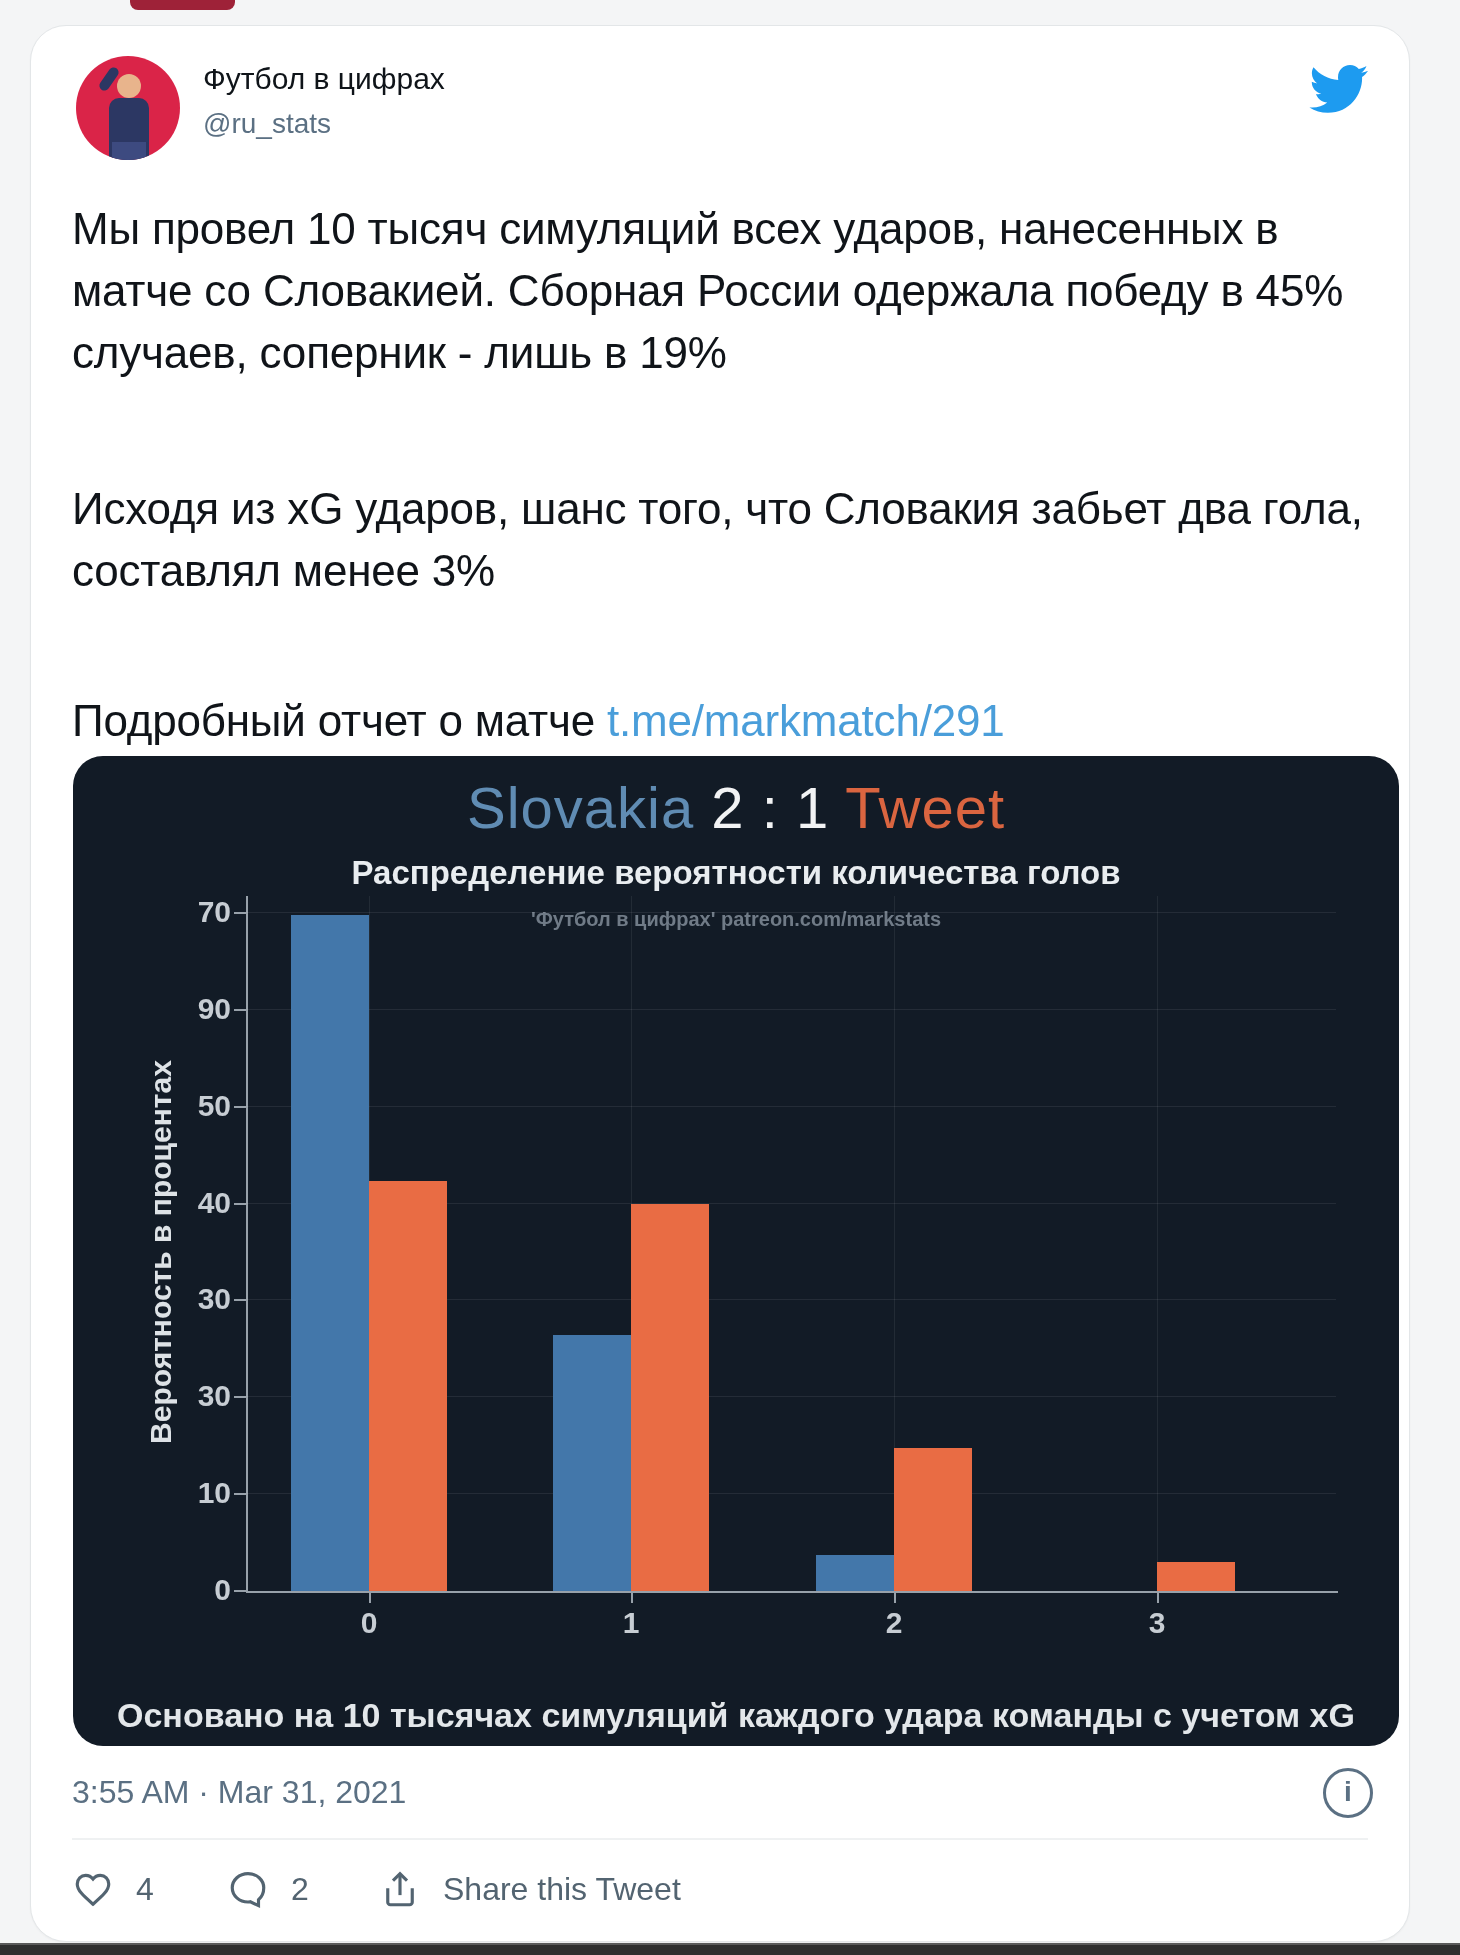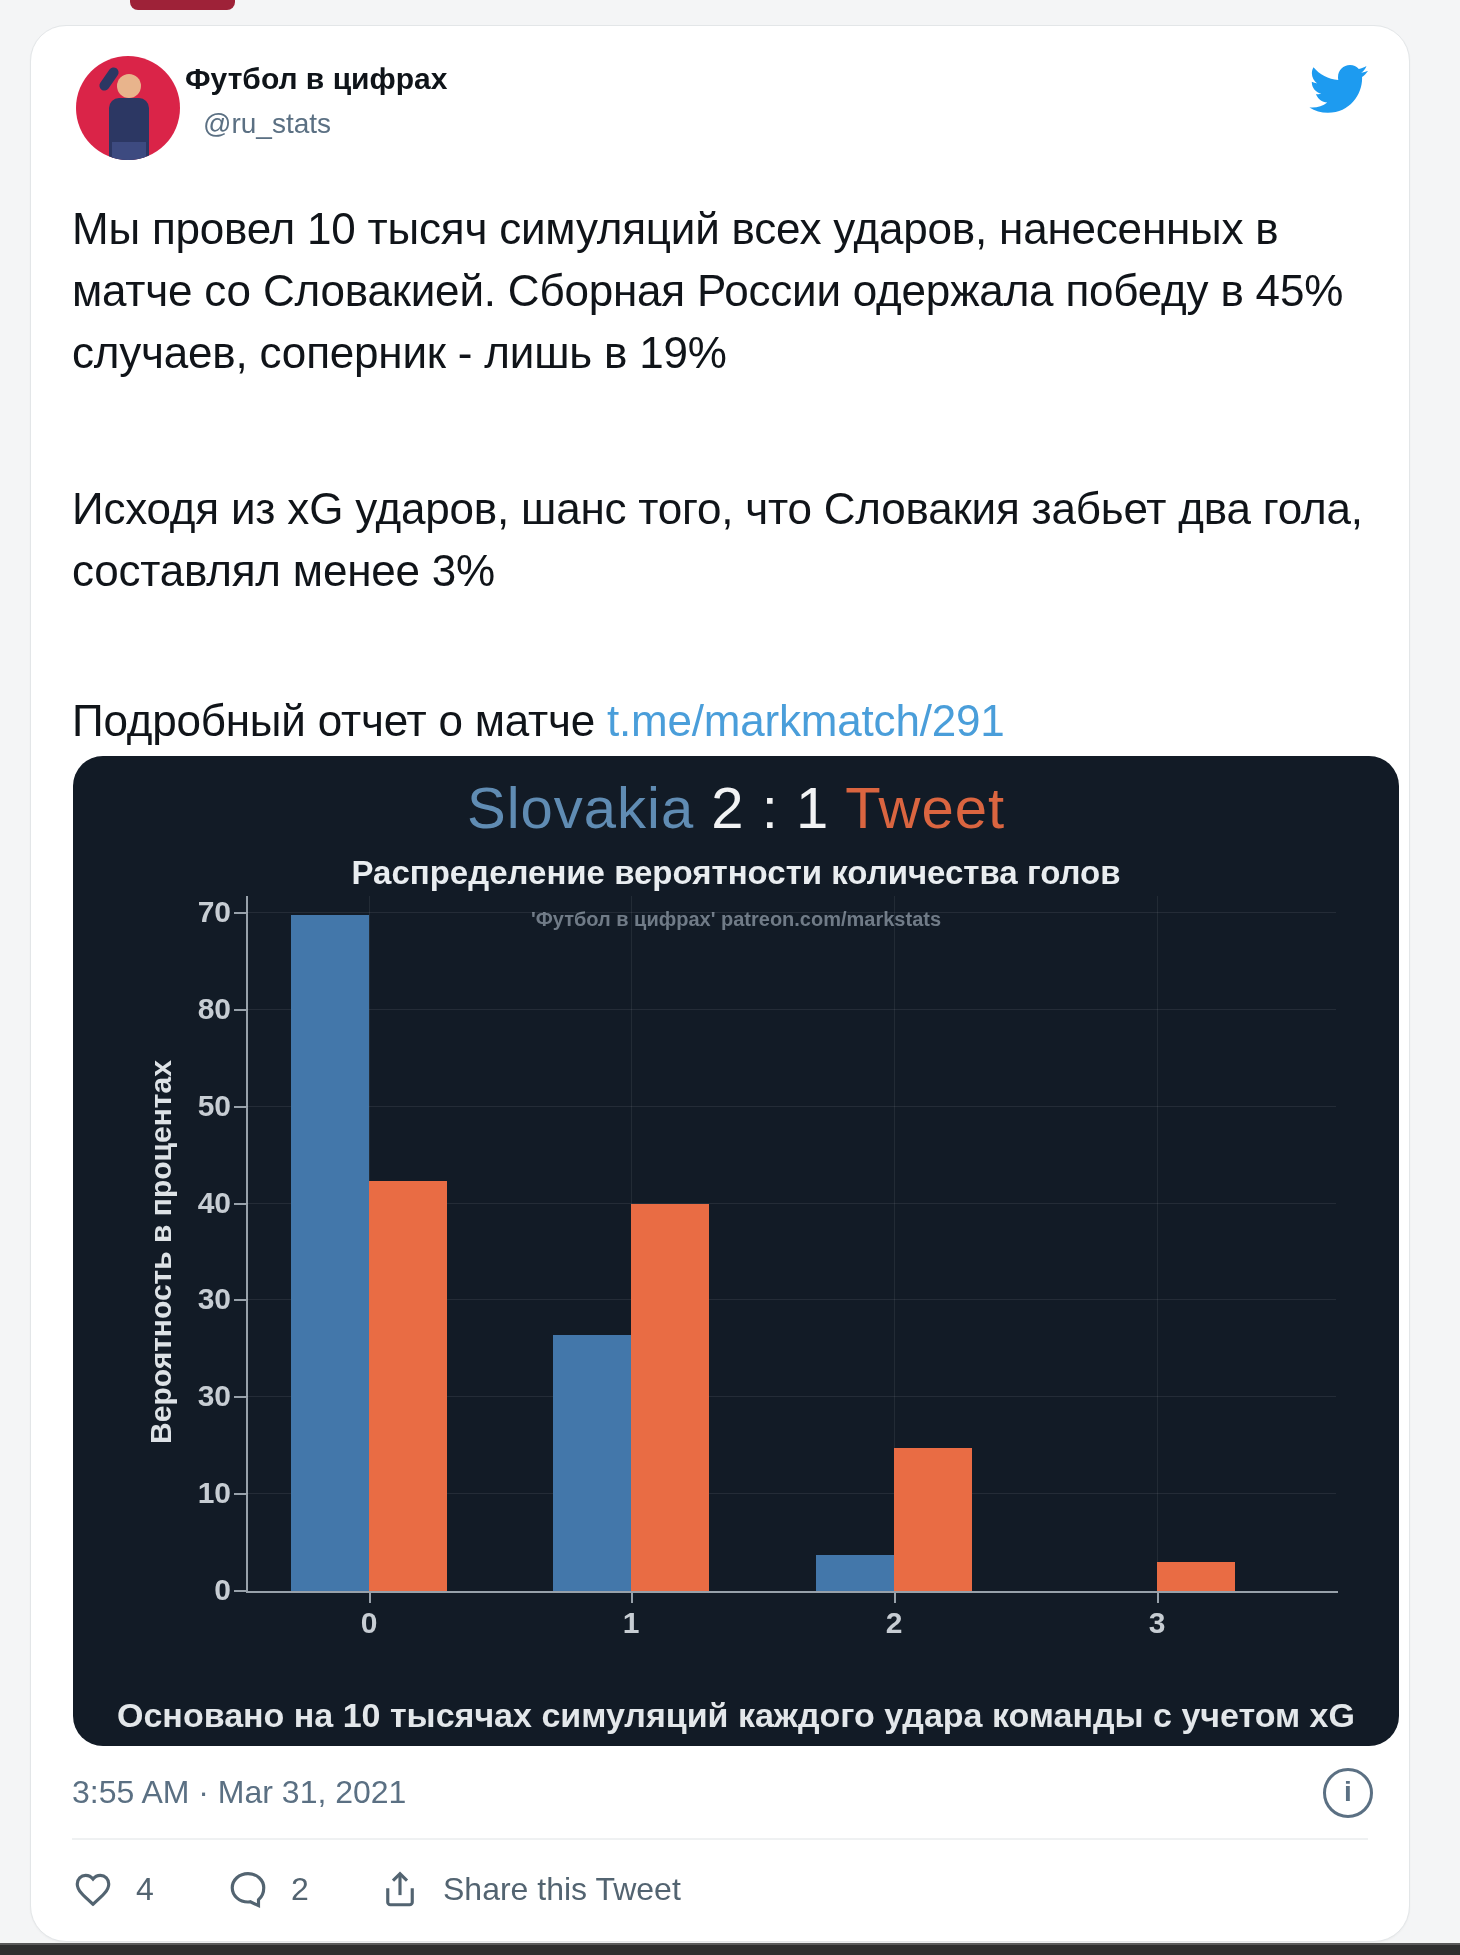--- a/index.html
+++ b/index.html
@@ -22,7 +22,7 @@
   .a-arm{position:absolute;left:28px;top:10px;width:10px;height:26px;border-radius:5px;background:#2c3763;transform:rotate(35deg);}
   .a-body{position:absolute;left:33px;top:42px;width:40px;height:62px;border-radius:10px 10px 0 0;background:#2c3763;}
   .a-shorts{position:absolute;left:36px;top:86px;width:34px;height:18px;background:#3d4a80;}
-  .name{position:absolute;left:154px;top:36px;font-size:30px;font-weight:bold;color:#0f1419;}
+  .name{position:absolute;left:172px;top:36px;font-size:30px;font-weight:normal;color:#0f1419;}
   .handle{position:absolute;left:172px;top:82px;font-size:28px;color:#5b7083;}
   .bird{position:absolute;left:1276px;top:32px;width:62px;height:62px;}
   

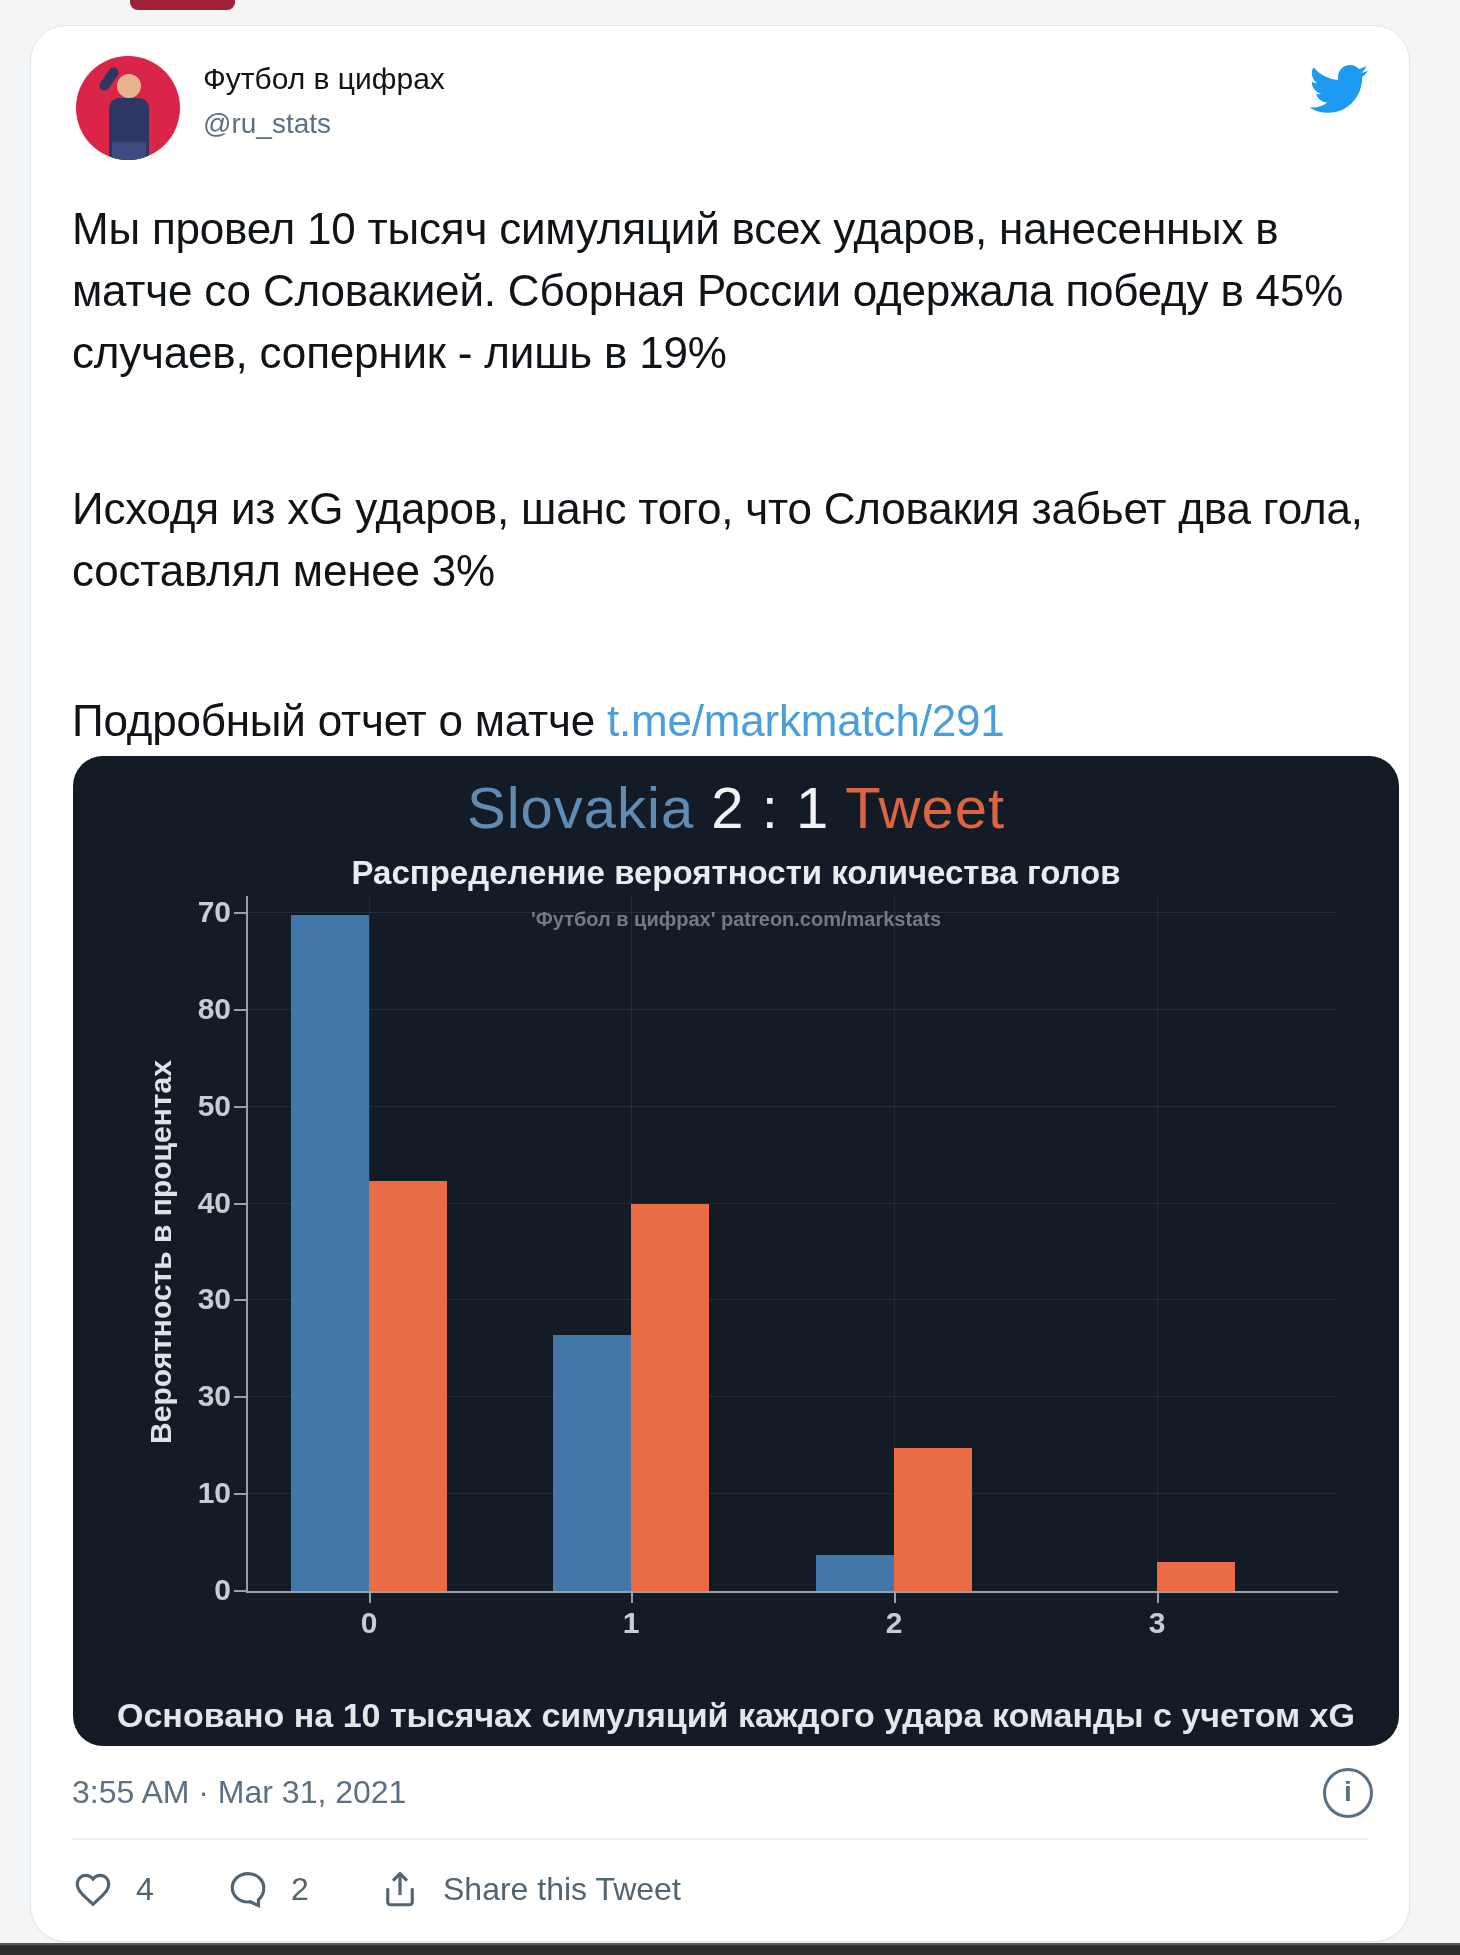--- a/index.html
+++ b/index.html
@@ -136,7 +136,7 @@
       <div class="ytick-mark" style="top: 446.571px;"></div>
       <div class="ytick-label" style="top: 332.714px;">50</div>
       <div class="ytick-mark" style="top: 349.714px;"></div>
-      <div class="ytick-label" style="top: 235.857px;">80</div>
+      <div class="ytick-label" style="top: 235.857px;">90</div>
       <div class="ytick-mark" style="top: 252.857px;"></div>
       <div class="ytick-label" style="top: 139px;">70</div>
       <div class="ytick-mark" style="top: 156px;"></div>

